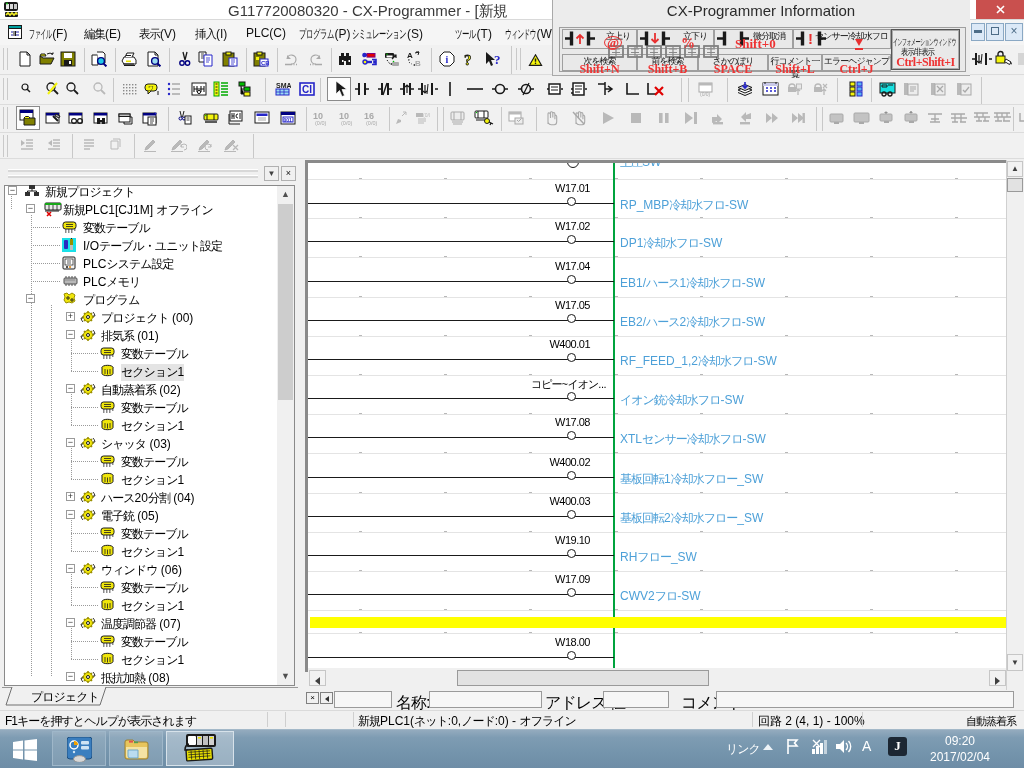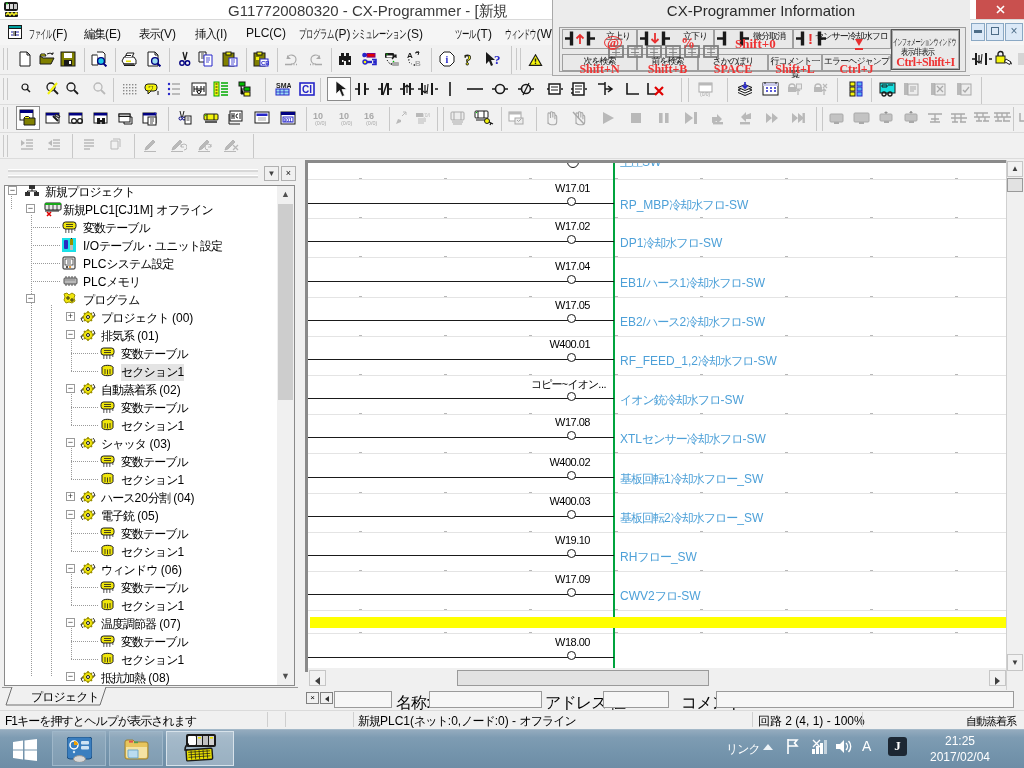--- a/index.html
+++ b/index.html
@@ -1408,7 +1408,7 @@
   </svg>
 <div class="abs" style="left:862px;top:738px;font-size:14px;color:#fff">A</div>
 <div class="abs" style="left:888px;top:737px;width:19px;height:19px;background:#1c2733;border-radius:3px;color:#fff;font-size:13px;text-align:center;line-height:18px;font-family:'Liberation Serif',serif;font-weight:bold">J</div>
-<div class="abs" style="left:925px;top:734px;width:70px;text-align:center;font-size:12px;color:#fff">21:25</div>
+<div class="abs" style="left:925px;top:734px;width:70px;text-align:center;font-size:12px;color:#fff">09:20</div>
 <div class="abs" style="left:918px;top:750px;width:84px;text-align:center;font-size:12px;color:#fff">2017/02/04</div>
 
 <div id="popup"></div>

